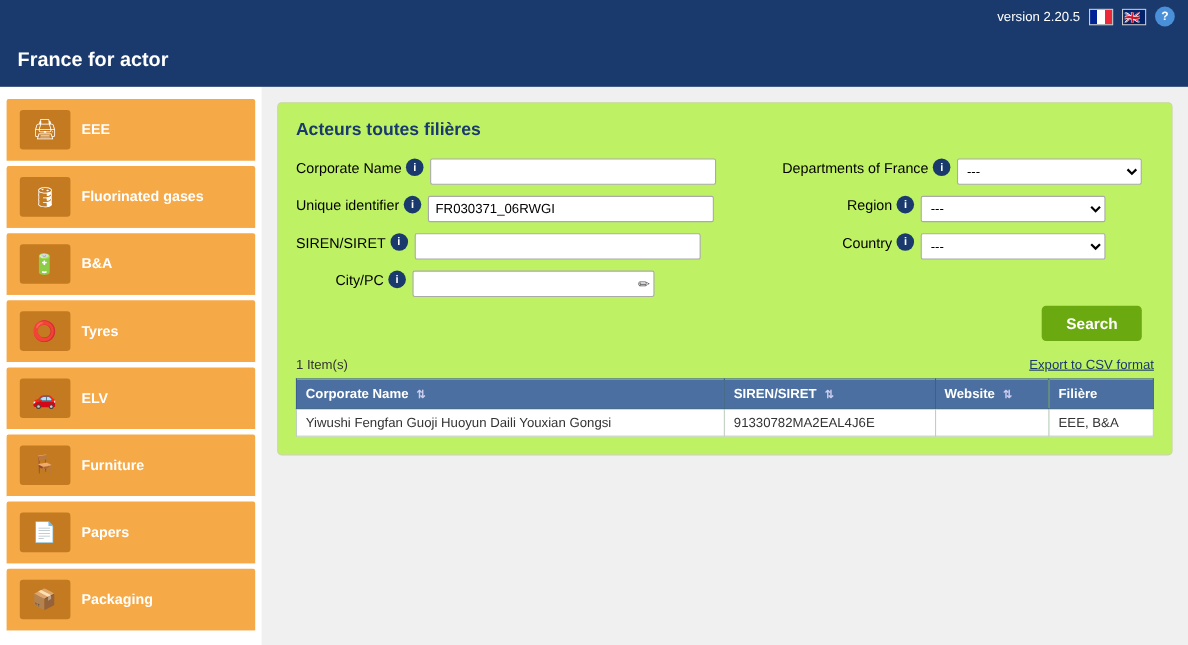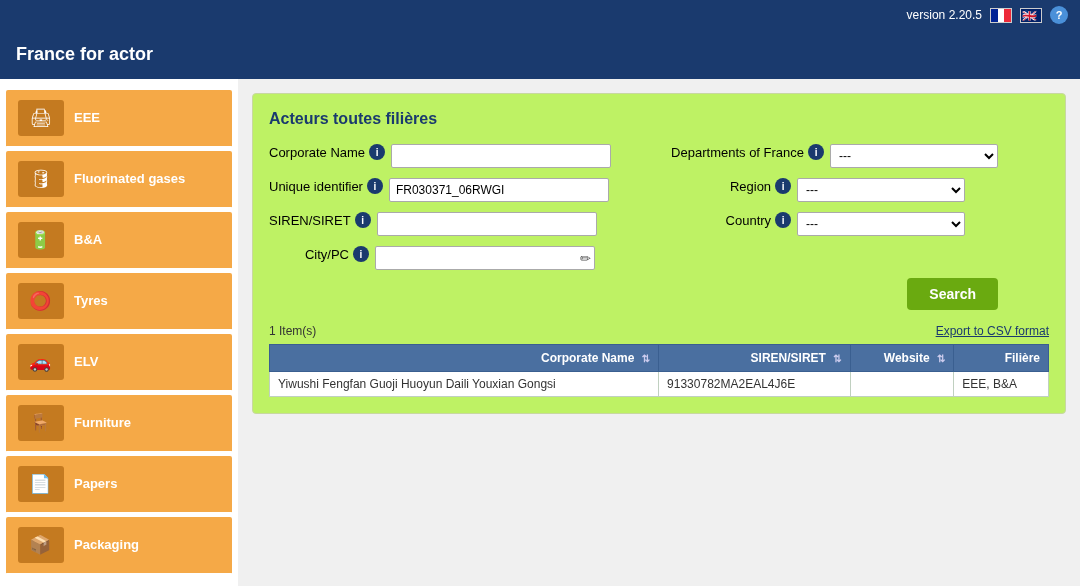--- a/index.html
+++ b/index.html
@@ -116,7 +116,7 @@
     }
     .form-input {
       border: 1px solid #aaa; padding: 3px 6px; font-size: 12px;
-      width: 220px; height: 24px; border-radius: 2px; background: white;
+      width: 260px; height: 24px; border-radius: 2px; background: white;
     }
     .form-input-with-icon {
       position: relative; display: inline-flex; align-items: center;

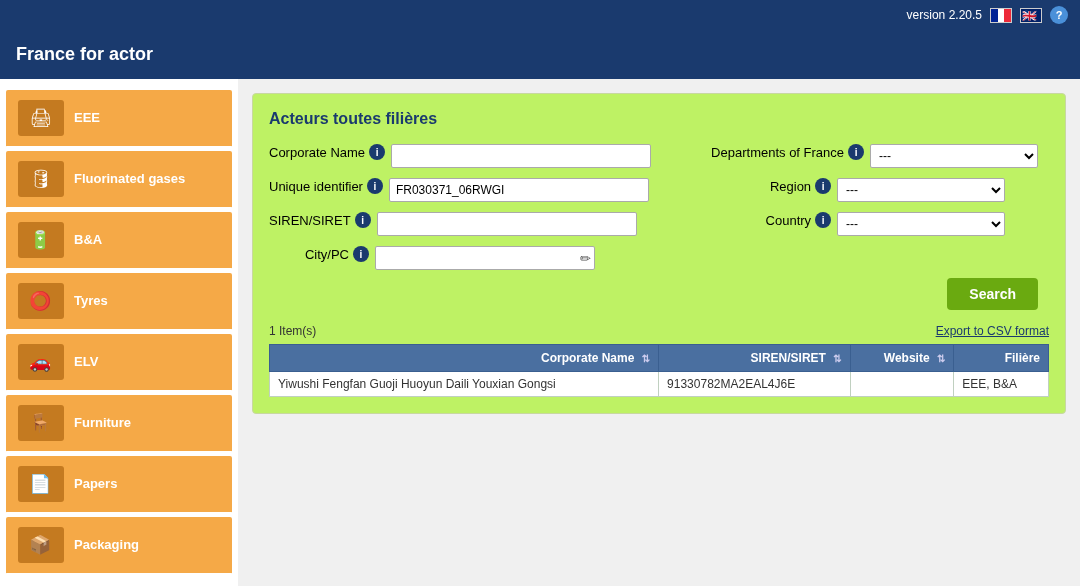--- a/index.html
+++ b/index.html
@@ -165,7 +165,7 @@
     }
     .results-table th {
       background: #4a6fa0; color: white; padding: 6px 8px;
-      text-align: right; border: 1px solid #3a5f90; position: relative;
+      text-align: left; border: 1px solid #3a5f90; position: relative;
     }
     .results-table th .sort-icon {
       margin-left: 4px; font-size: 10px; color: #cce;

